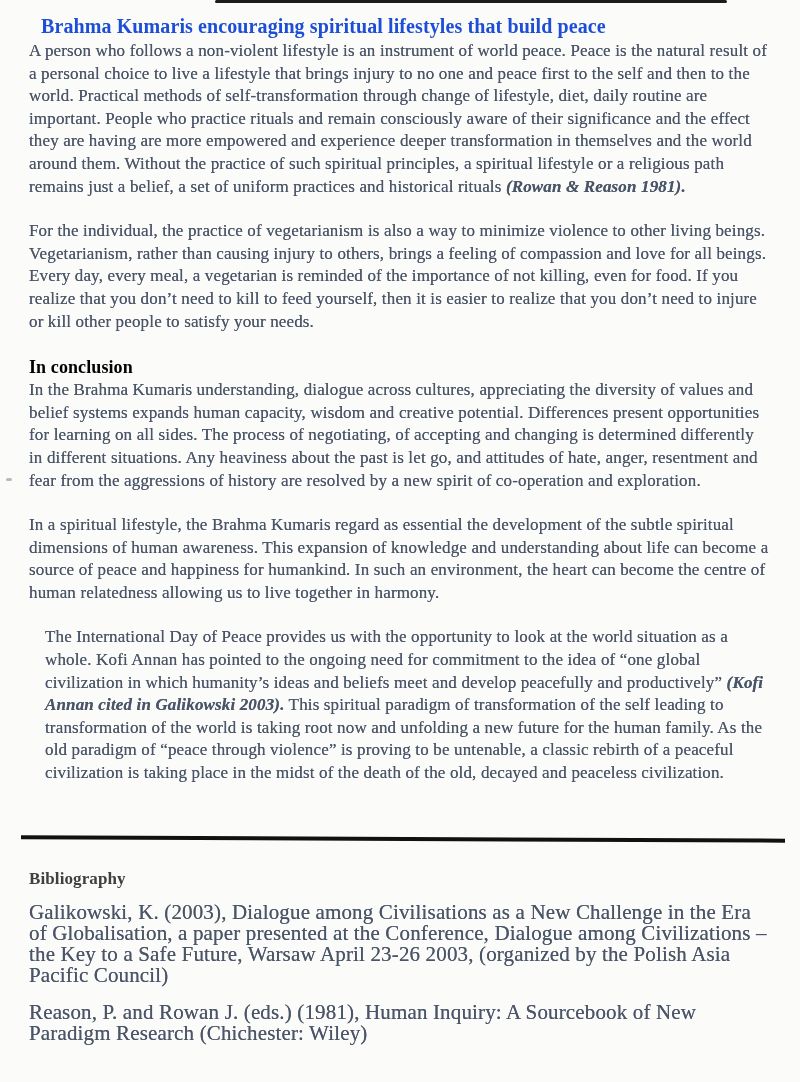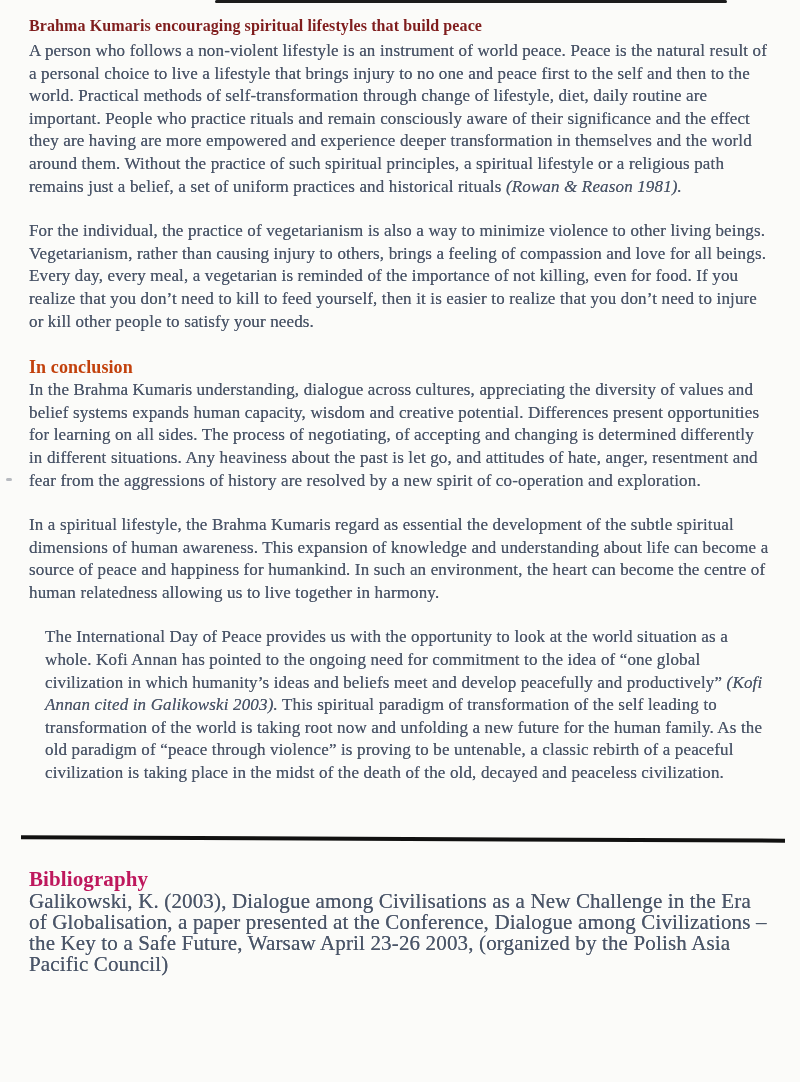--- a/index.html
+++ b/index.html
@@ -41,11 +41,11 @@
     opacity: 0.6;
   }
   h1.doc-title {
-    font-size: 16px;
+    font-size: 20px;
     line-height: 26px;
     font-weight: bold;
-    color: #7f1d1d;
-    margin: 0 0 1px 0;
+    color: #1d4ed8;
+    margin: 0 0 1px 12px;
     letter-spacing: 0.1px;
   }
   h2.section-heading {

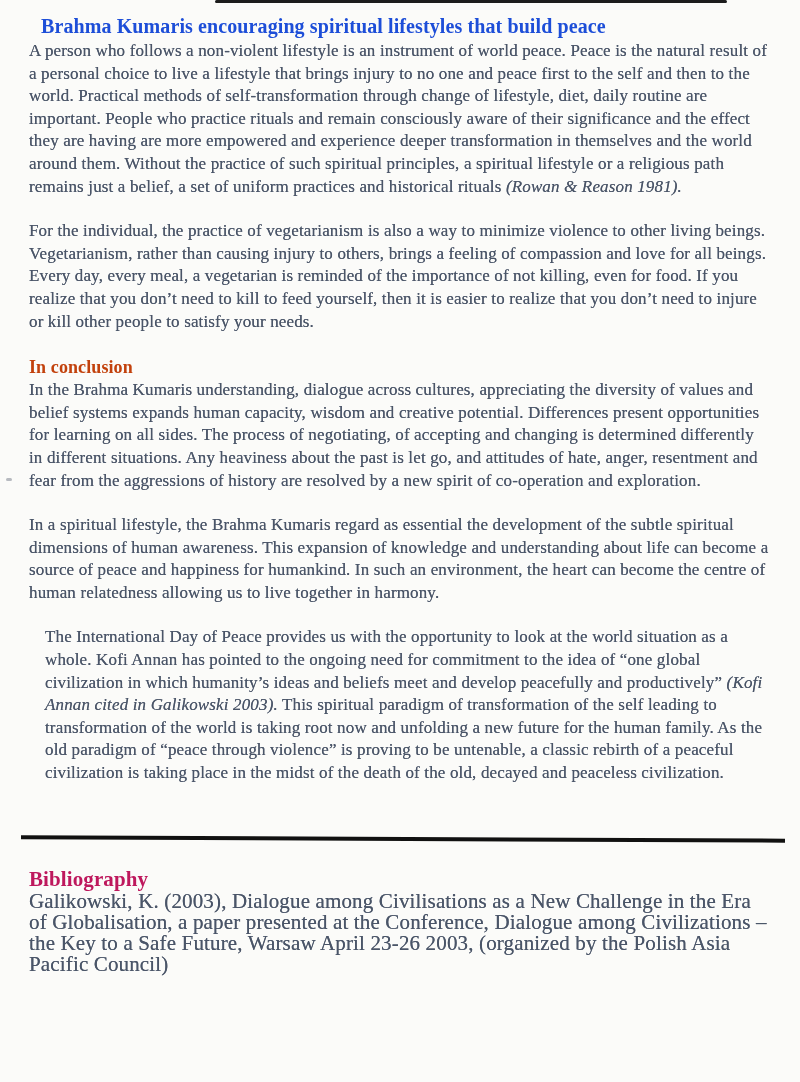--- a/index.html
+++ b/index.html
@@ -77,6 +77,7 @@
   }
   .cite {
     font-style: italic;
+    font-weight: bold;
   }
   .divider-rule {
     margin: 52px 0 0 -8px;

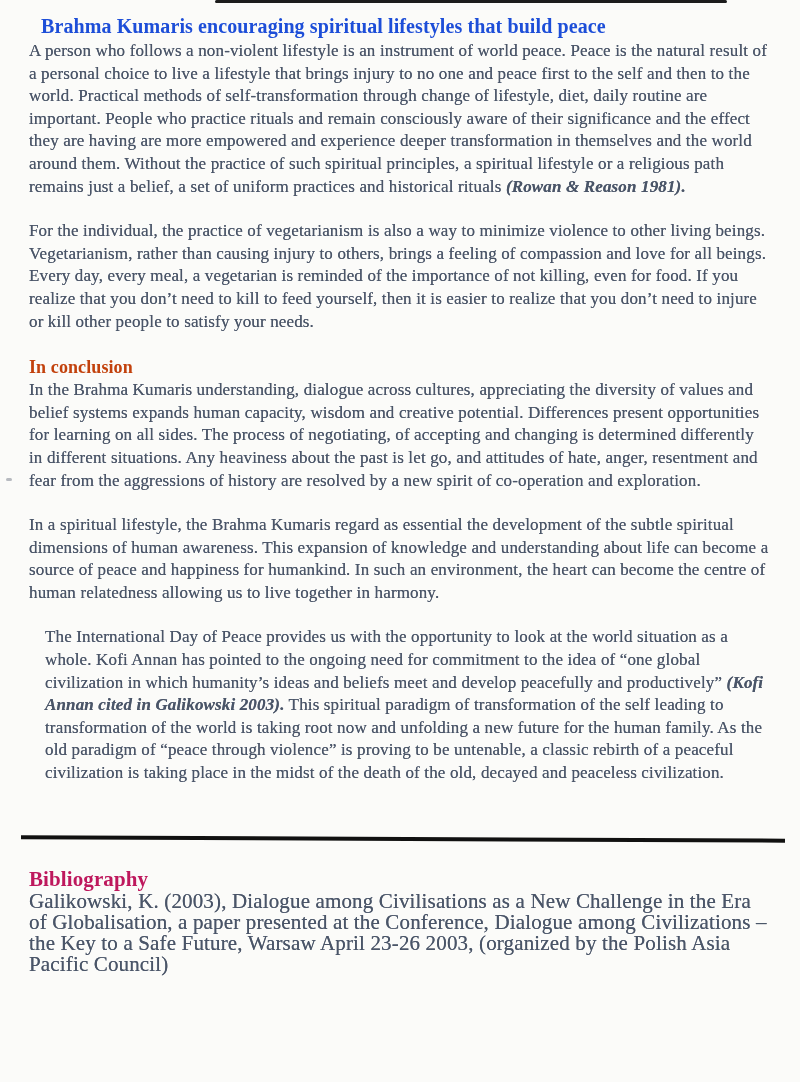--- a/index.html
+++ b/index.html
@@ -52,7 +52,7 @@
     font-size: 18px;
     line-height: 24px;
     font-weight: bold;
-    color: #c2410c;
+    color: #000000;
     margin: 0;
     letter-spacing: 0.1px;
   }

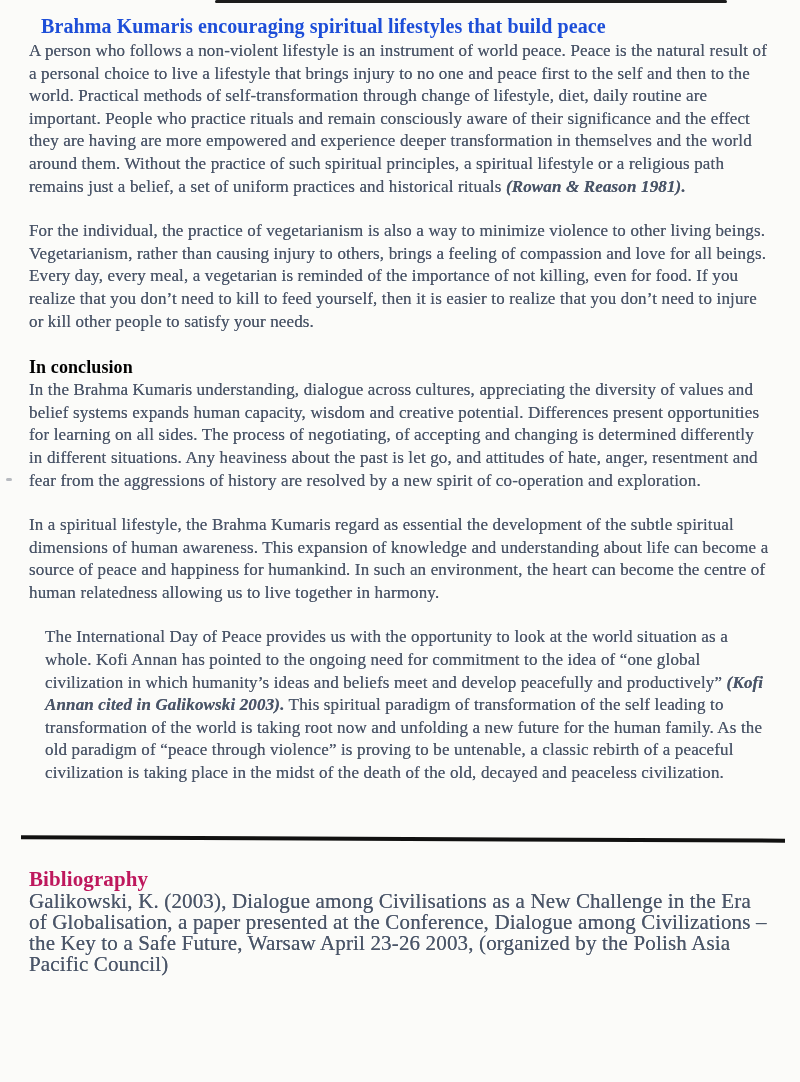--- a/index.html
+++ b/index.html
@@ -57,11 +57,11 @@
     letter-spacing: 0.1px;
   }
   h3.bib-heading {
-    font-size: 21px;
+    font-size: 17px;
     line-height: 24px;
     font-weight: bold;
-    color: #be185d;
-    margin: 26px 0 0 0;
+    color: #404040;
+    margin: 26px 0 11px 0;
     letter-spacing: 0.1px;
   }
   p.body-para {

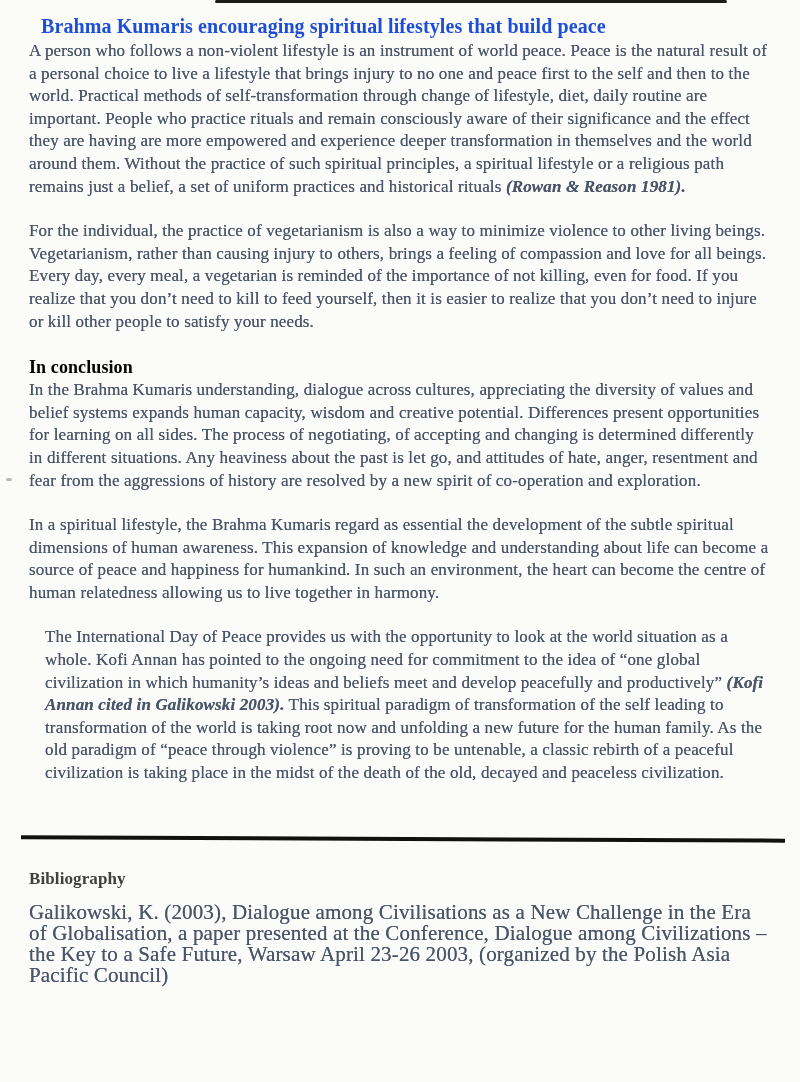--- a/index.html
+++ b/index.html
@@ -125,6 +125,7 @@
 
   <p class="bib-entry">Galikowski, K. (2003), Dialogue among Civilisations as a New Challenge in the Era of Globalisation, a paper presented at the Conference, Dialogue among Civilizations – the Key to a Safe Future, Warsaw April 23-26 2003, (organized by the Polish Asia Pacific Council)</p>
 
+  <p class="bib-entry">Reason, P. and Rowan J. (eds.) (1981), Human Inquiry: A Sourcebook of New Paradigm Research (Chichester: Wiley)</p>
 
 </div>
 

